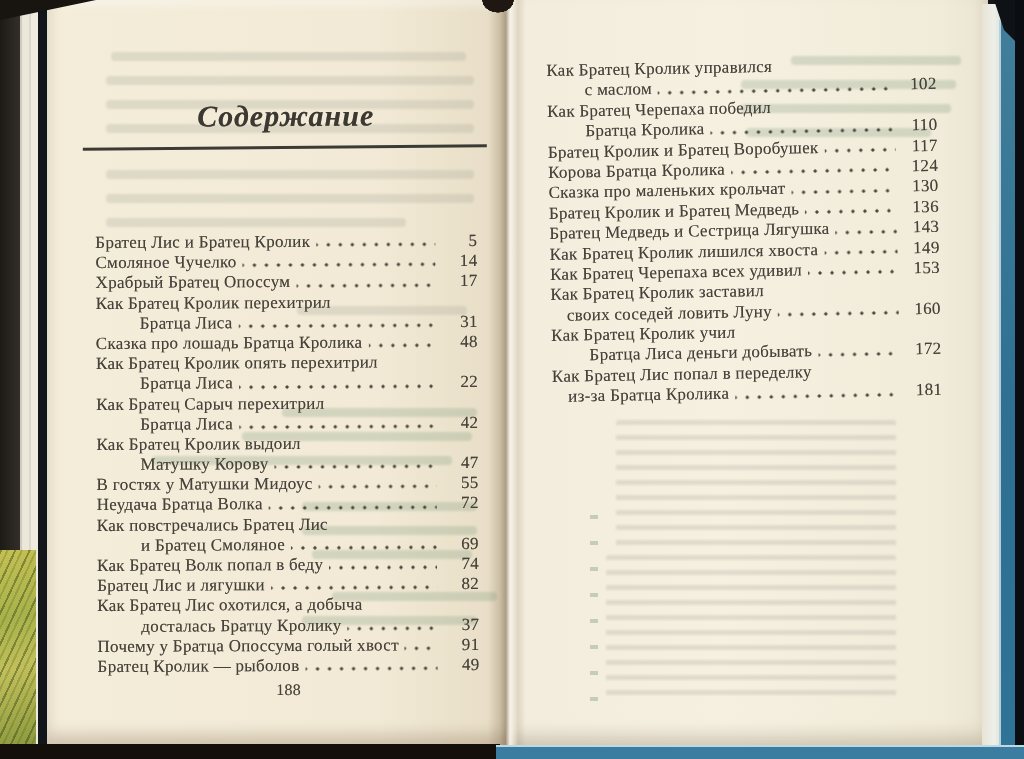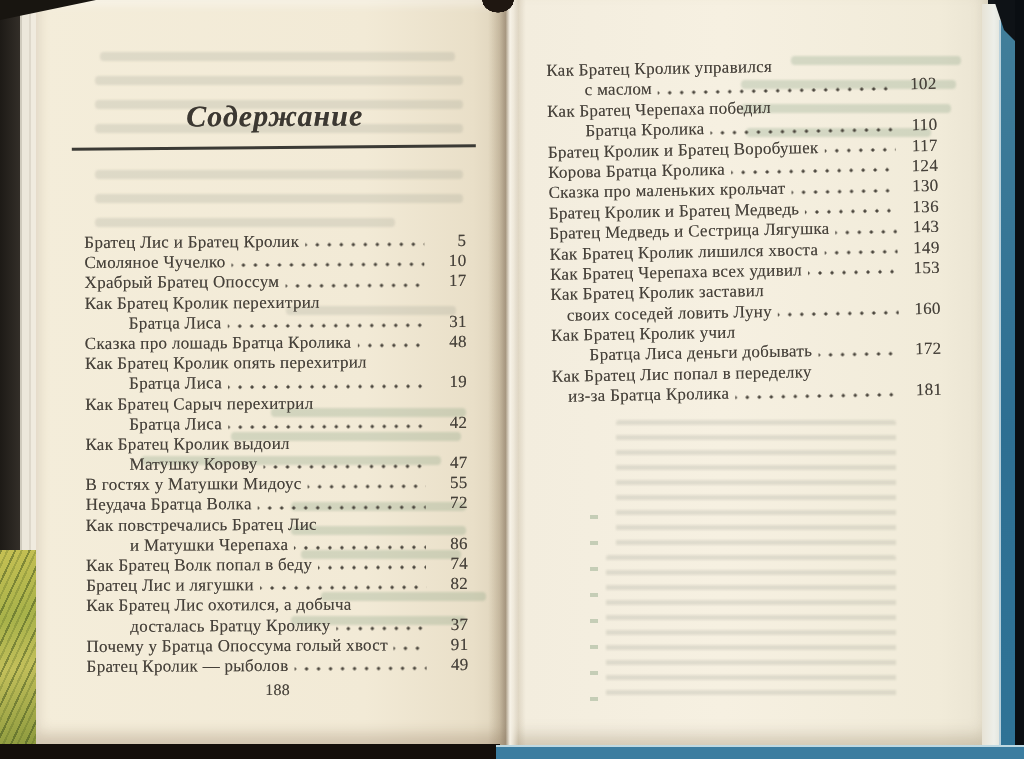--- a/index.html
+++ b/index.html
@@ -29,7 +29,7 @@
   .bottom-dark-left{position:absolute;left:0;top:744px;width:500px;height:15px;background:#140f0b;}
 
   
-  .page-left{position:absolute;left:36px;top:0;width:470px;height:746px;
+  .page-left{position:absolute;left:47px;top:0;width:470px;height:746px;
     background:linear-gradient(90deg,#f4edda 0,#f2ead6 70%,#e9dfc8 93%,#ddd2ba 100%);
     box-shadow:inset 0 -12px 14px rgba(110,85,55,.25), inset 0 6px 8px rgba(255,255,255,.35);}
   .page-right{position:absolute;left:506px;top:0;width:482px;height:748px;

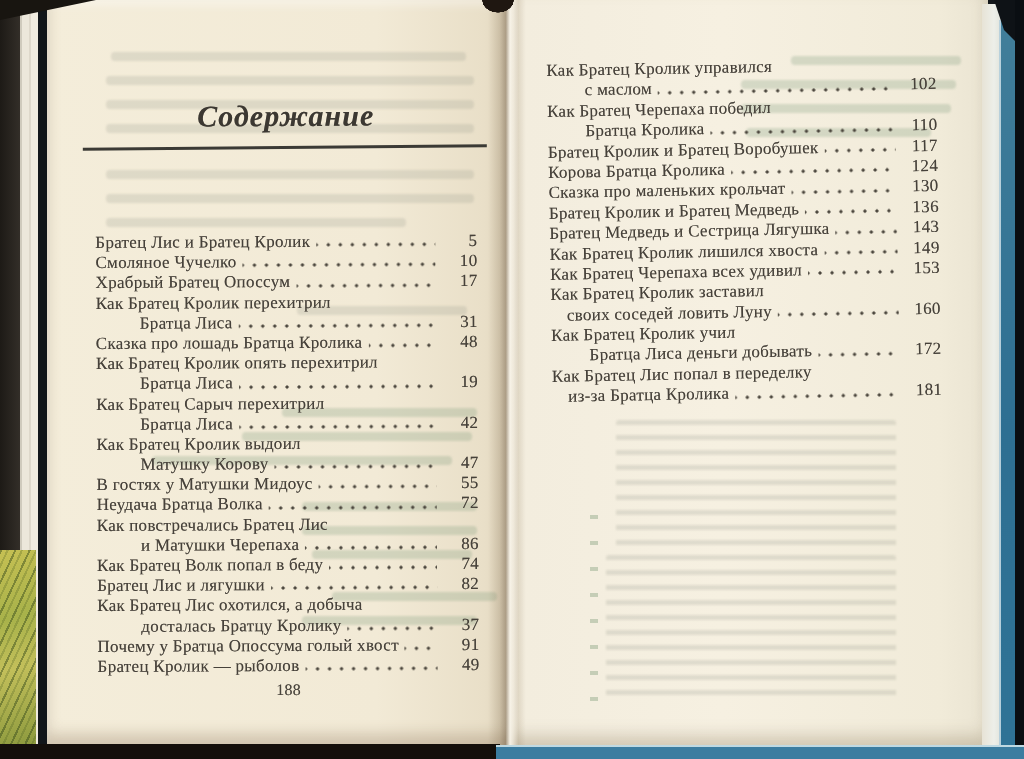--- a/index.html
+++ b/index.html
@@ -114,7 +114,7 @@
         <div class="row">
             <span class="t">Смоляное Чучелко</span>
             <span class="dots"></span>
-            <span class="pg">10</span>
+            <span class="pg">14</span>
           </div>
         <div class="row">
             <span class="t">Храбрый Братец Опоссум</span>

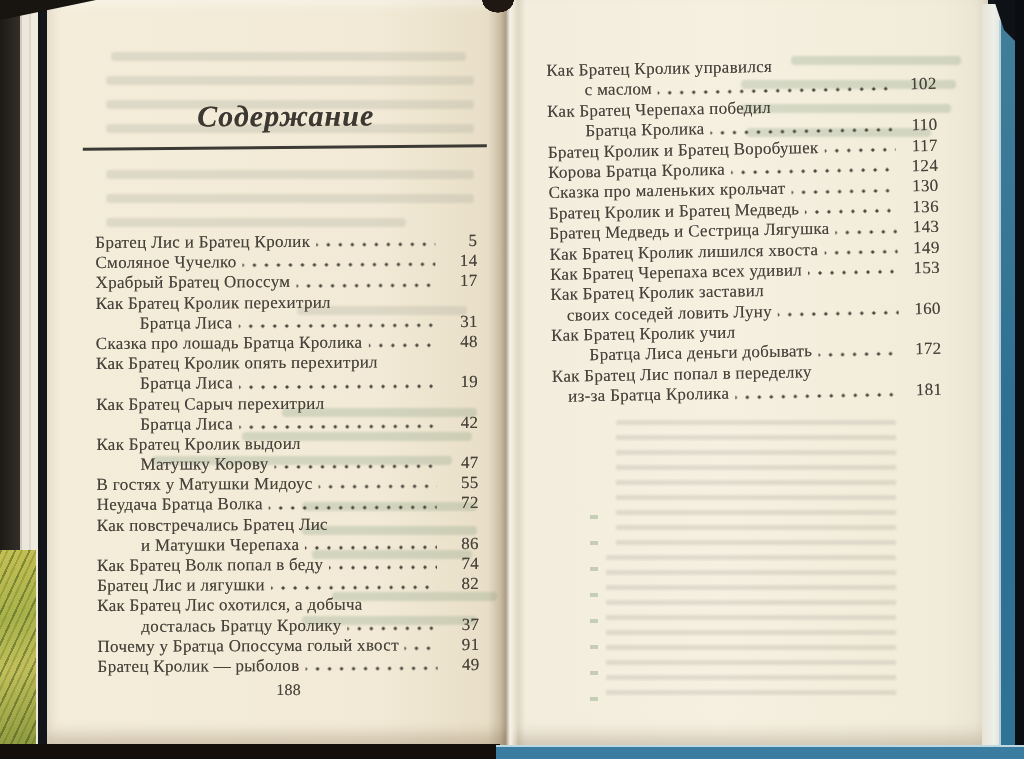--- a/index.html
+++ b/index.html
@@ -140,7 +140,7 @@
         <div class="row c44">
             <span class="t">Братца Лиса</span>
             <span class="dots"></span>
-            <span class="pg">19</span>
+            <span class="pg">22</span>
           </div>
         <div class="row">
             <span class="t">Как Братец Сарыч перехитрил</span>

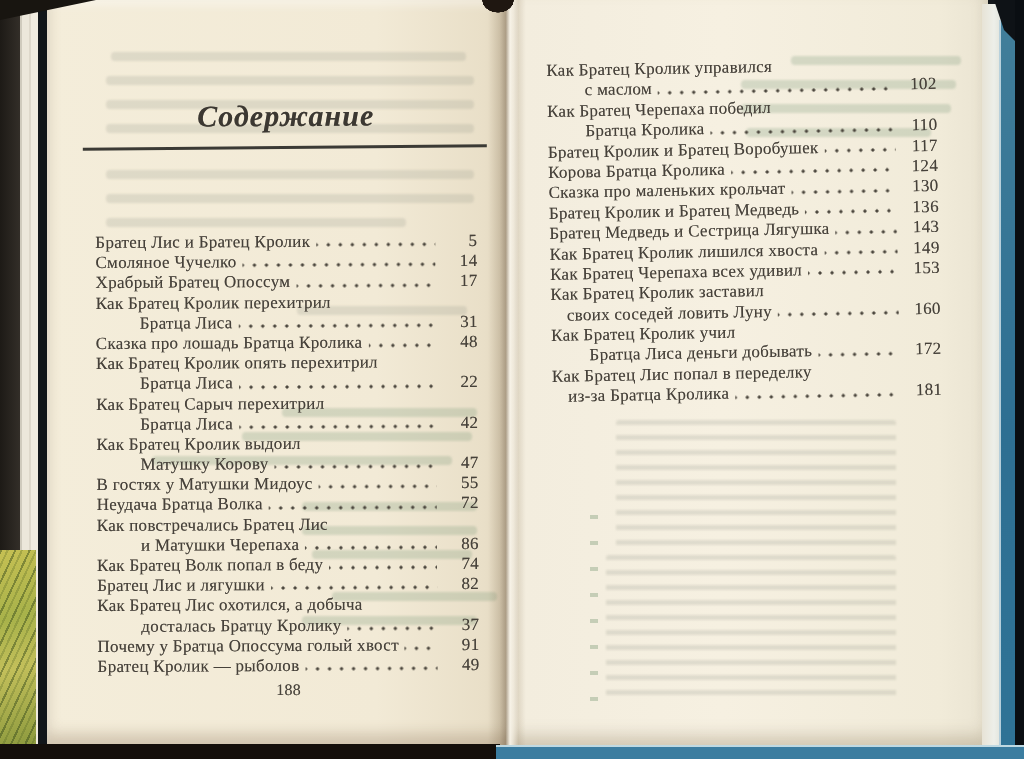--- a/index.html
+++ b/index.html
@@ -172,7 +172,7 @@
             <span class="t">Как повстречались Братец Лис</span>
           </div>
         <div class="row c44">
-            <span class="t">и Матушки Черепаха</span>
+            <span class="t">и Братец Смоляное</span>
             <span class="dots"></span>
             <span class="pg">86</span>
           </div>

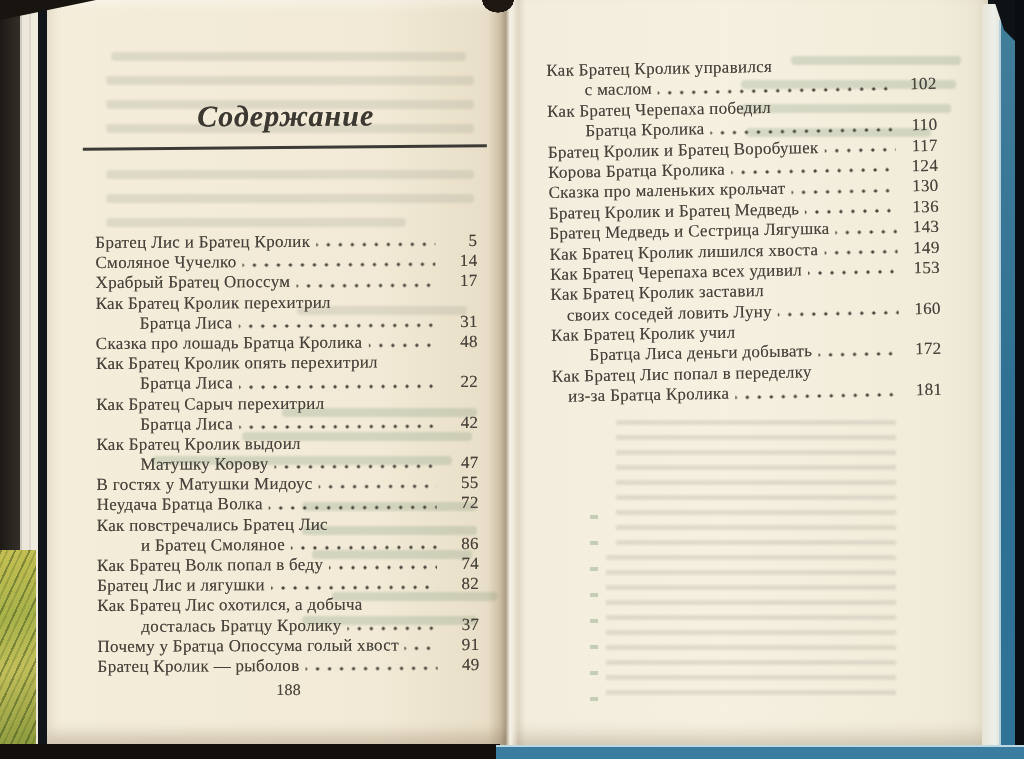--- a/index.html
+++ b/index.html
@@ -174,7 +174,7 @@
         <div class="row c44">
             <span class="t">и Братец Смоляное</span>
             <span class="dots"></span>
-            <span class="pg">86</span>
+            <span class="pg">69</span>
           </div>
         <div class="row">
             <span class="t">Как Братец Волк попал в беду</span>

